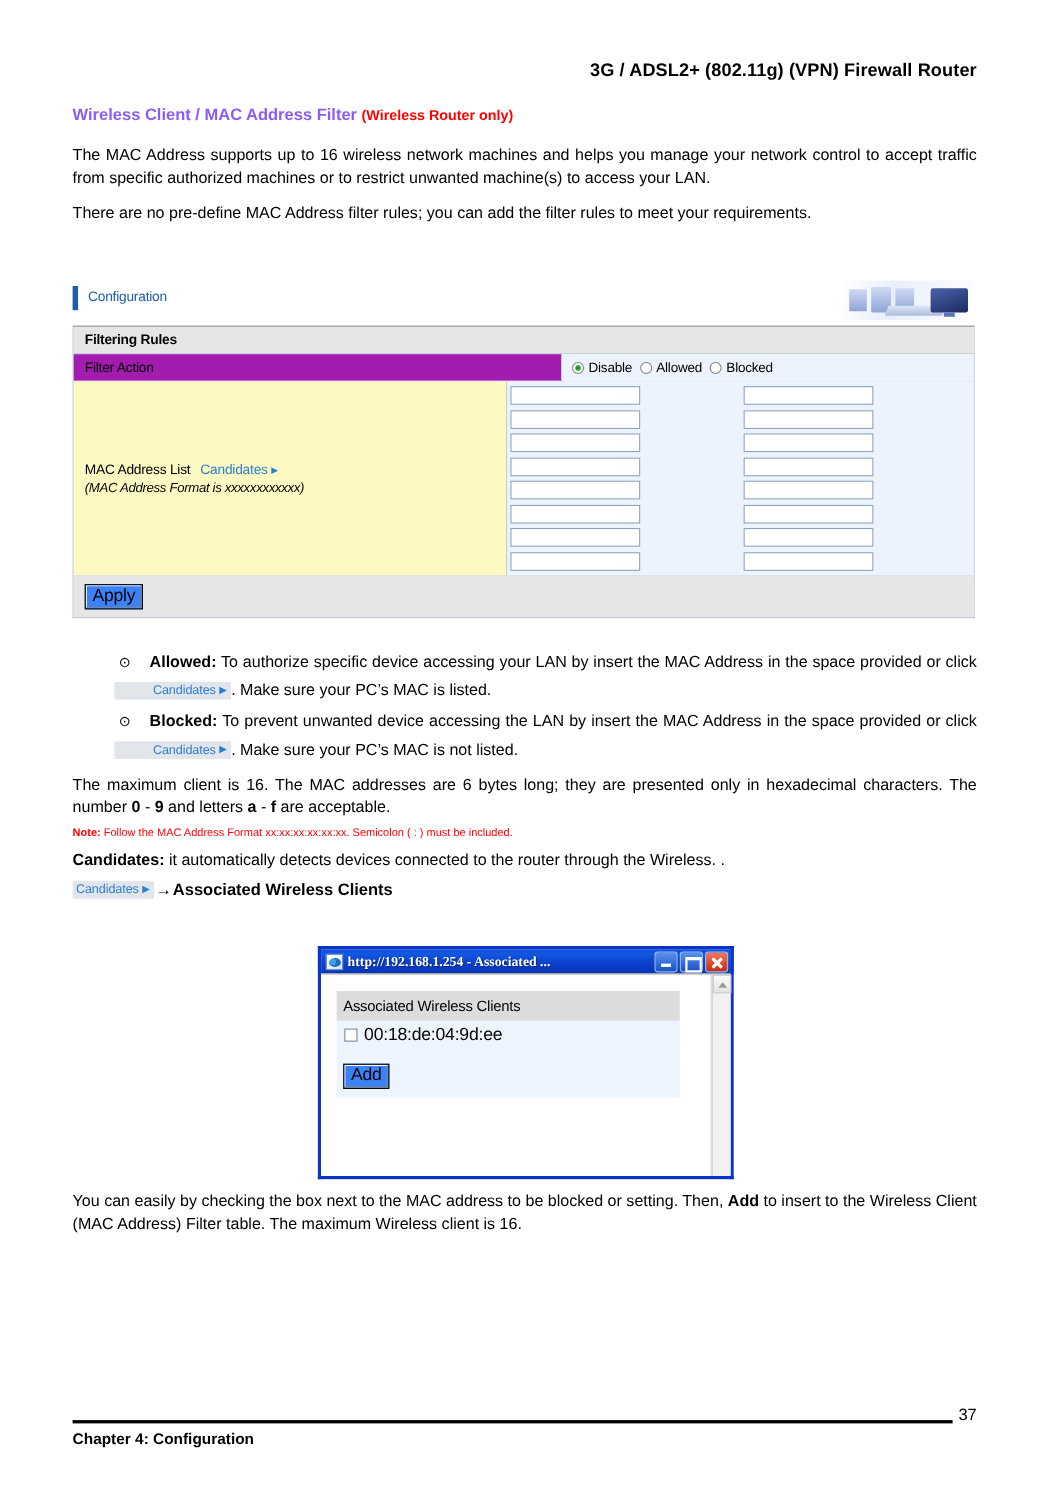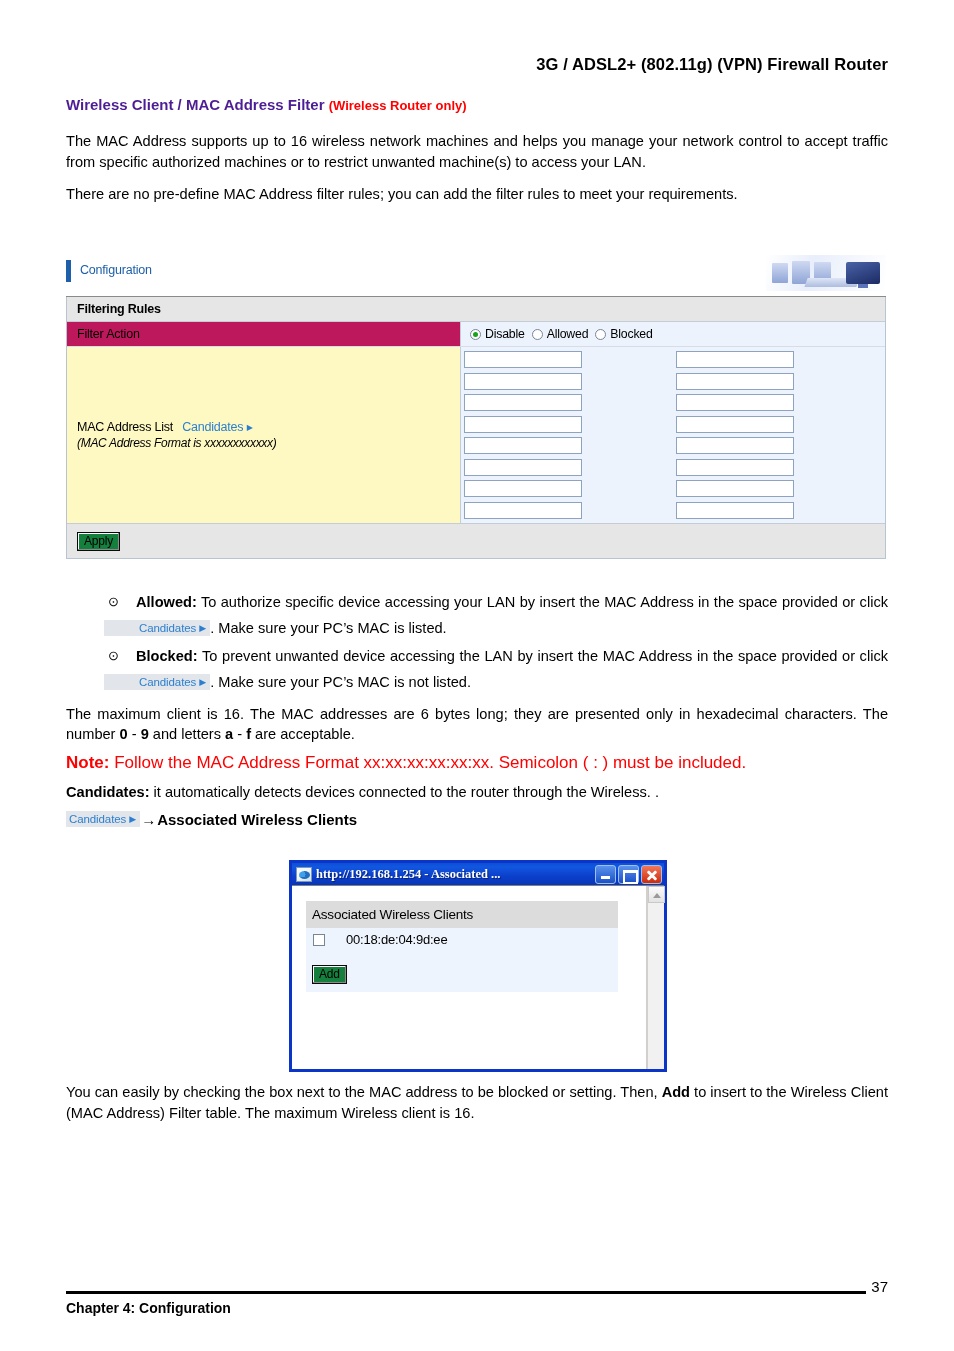--- a/index.html
+++ b/index.html
@@ -36,7 +36,7 @@
   }
 
   .sec-title { font-size: 15px; font-weight: bold; margin-bottom: 18px; }
-  .sec-title .blue { color: #4c1d95; }
+  .sec-title .blue { color: #8b5cf6; }
   .sec-title .red  { color: #ff0000; font-size: 13px; }
 
   p.body {

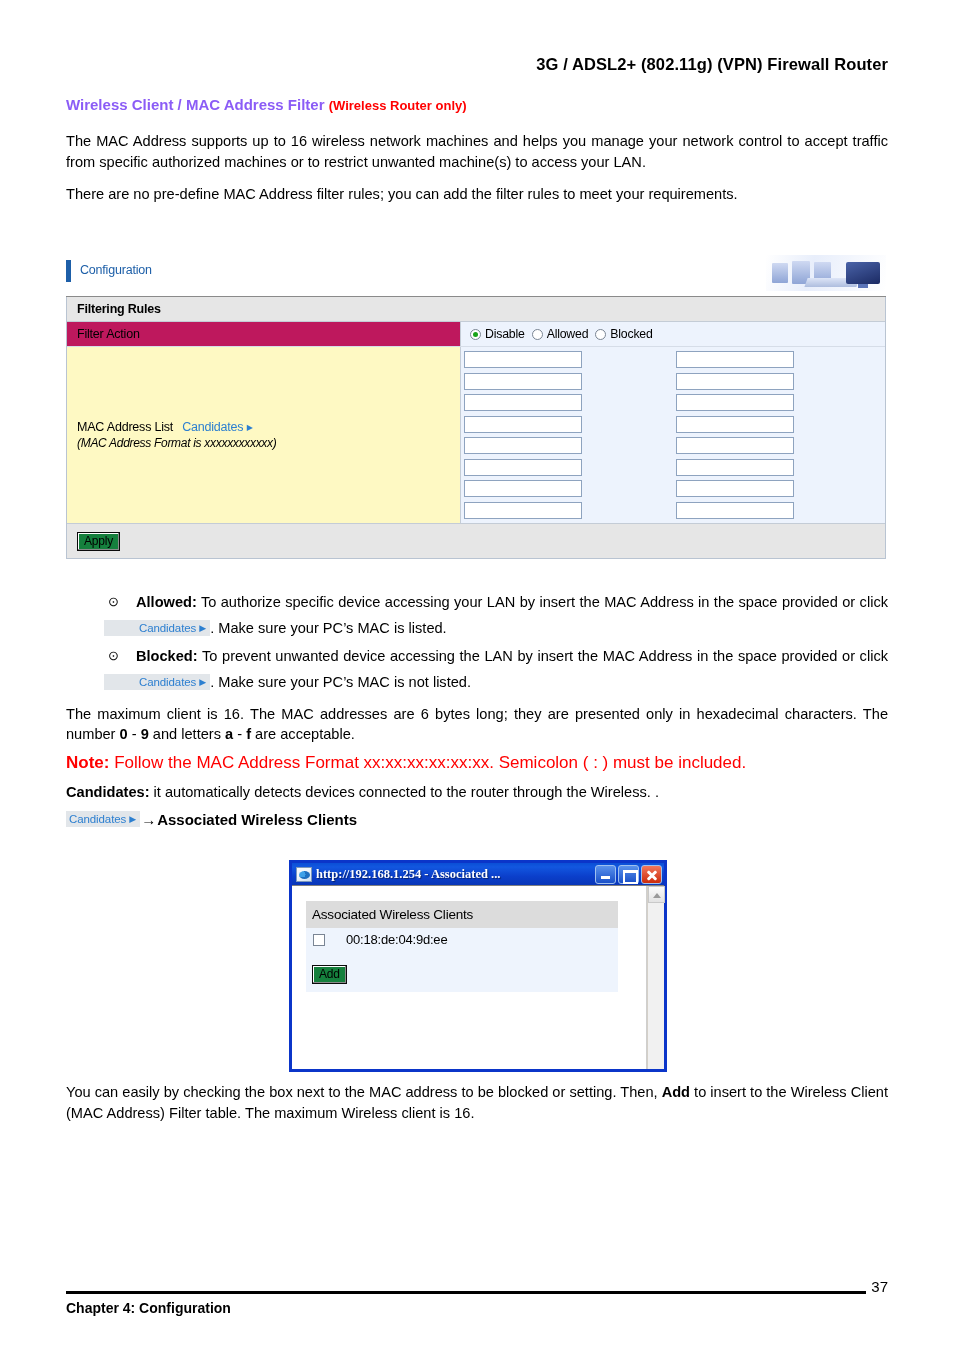--- a/index.html
+++ b/index.html
@@ -157,7 +157,7 @@
   
   .fa-row { display: flex; border-bottom: 1px solid #d6dde8; }
   .fa-left {
-    width: 394px; background: #be185d;
+    width: 444px; background: #a21caf;
     border-right: 1px solid #c4ccd6;
     padding: 5px 0 5px 10px; font-size: 12.5px; letter-spacing: -0.2px;
   }

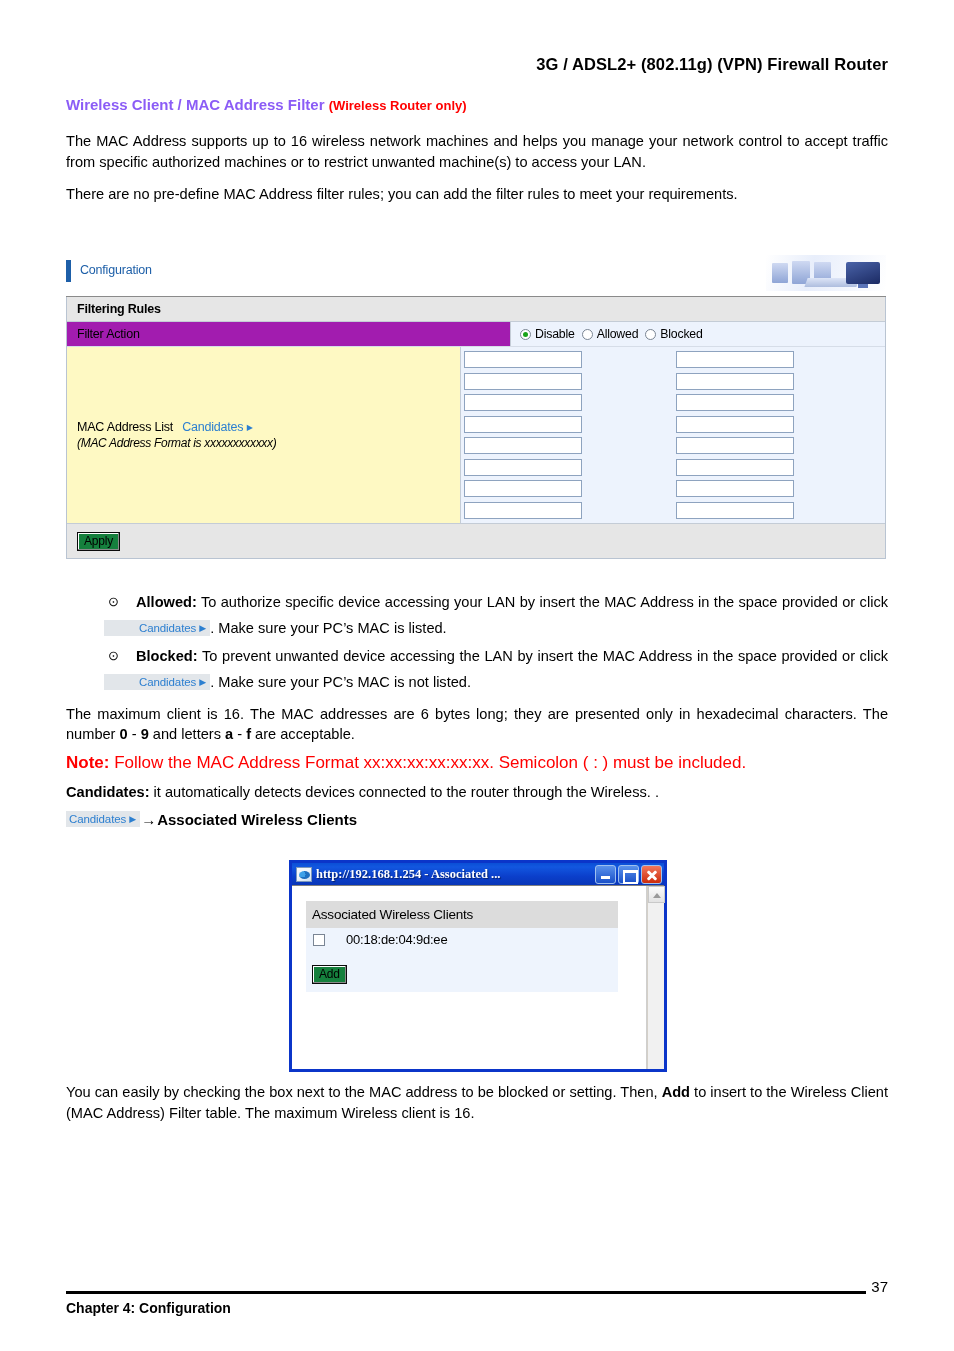--- a/index.html
+++ b/index.html
@@ -207,9 +207,9 @@
   .apply-bar { background: #e6e6e6; padding: 7px 0 7px 10px; }
   .btn-3d {
     display: inline-block;
-    font-size: 12px;
+    font-size: 16px;
     padding: 1px 6px 2px 6px;
-    background: #15803d;
+    background: #3b82f6;
     border: 1px solid #0a0a0a;
     box-shadow: inset -1px -1px 0 #8b8b8b, inset 1px 1px 0 #ffffff;
     letter-spacing: -0.2px;

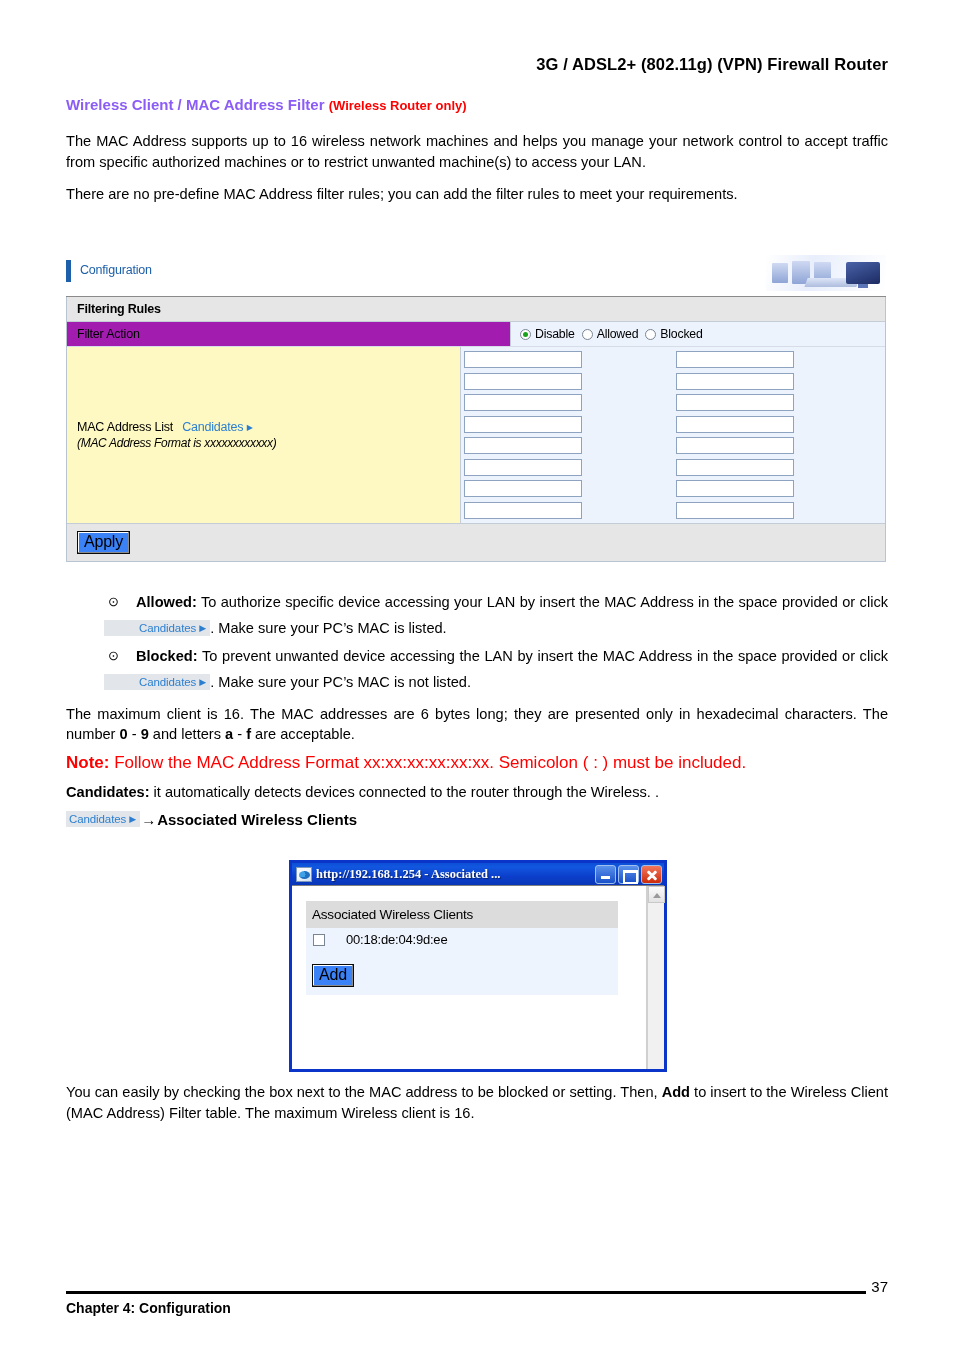--- a/index.html
+++ b/index.html
@@ -65,7 +65,7 @@
 
   b, strong { font-weight: bold; }
 
-  .note-line { font-size: 17px; line-height: 1.45; margin: 0 0 6px 0; color: #ff0000; }
+  .note-line { font-size: 10px; line-height: 1.45; margin: 0 0 6px 0; color: #ff0000; }
   .note-line .lbl { font-weight: bold; }
   .cand-line { font-size: 14.6px; line-height: 1.45; margin: 0 0 8px 0; }
 

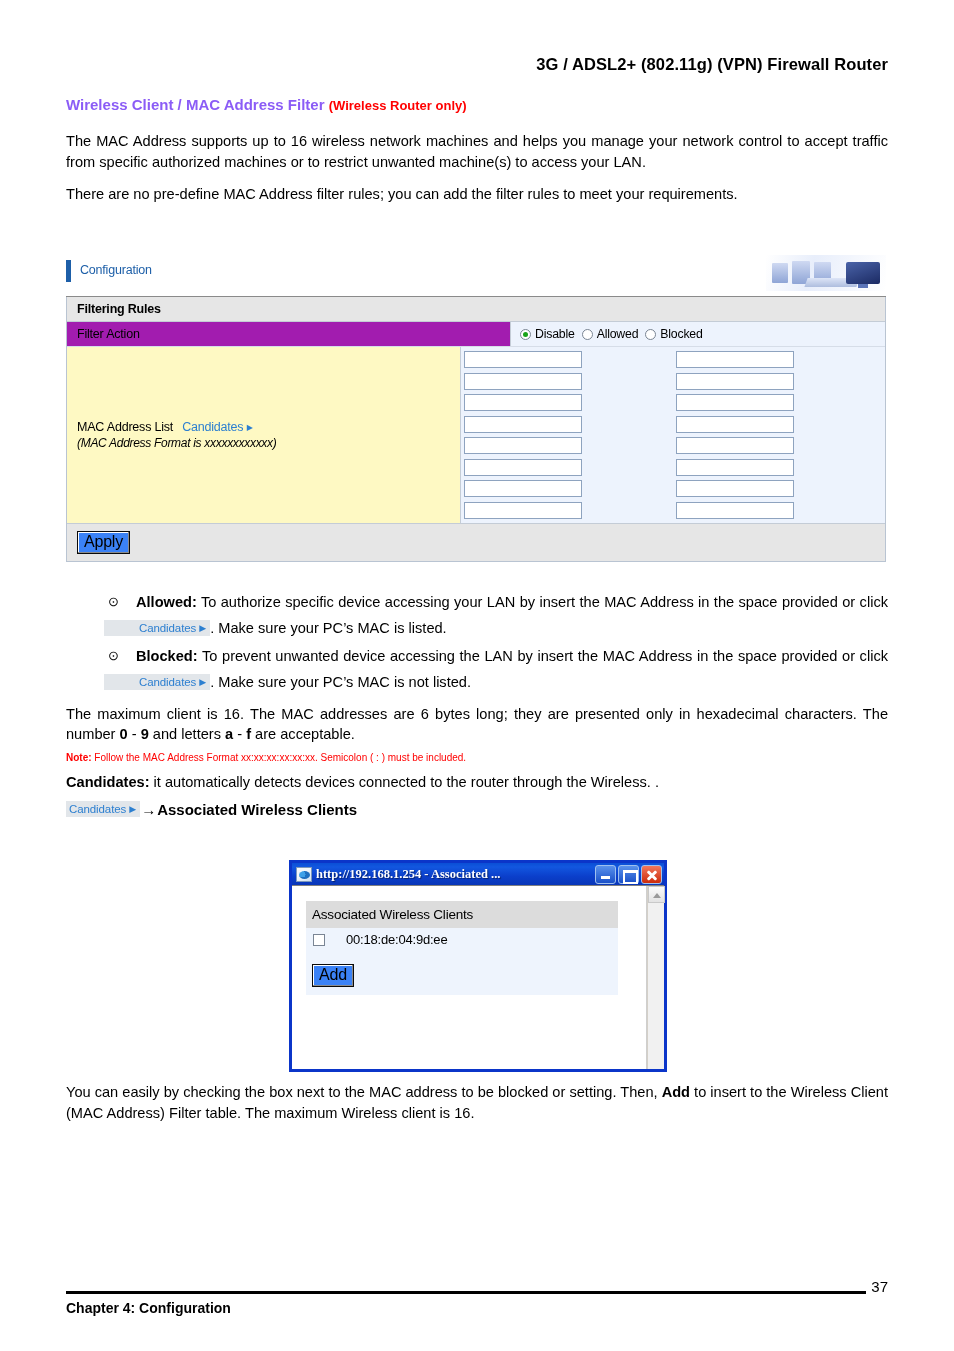--- a/index.html
+++ b/index.html
@@ -300,9 +300,9 @@
   }
   .awc-item {
     background: #eef4fd;
-    font-size: 13px;
+    font-size: 16px;
     padding: 4px 0 4px 7px;
-    display: flex; align-items: center; gap: 21px;
+    display: flex; align-items: center; gap: 6px;
     letter-spacing: -0.2px;
   }
   .cb {

